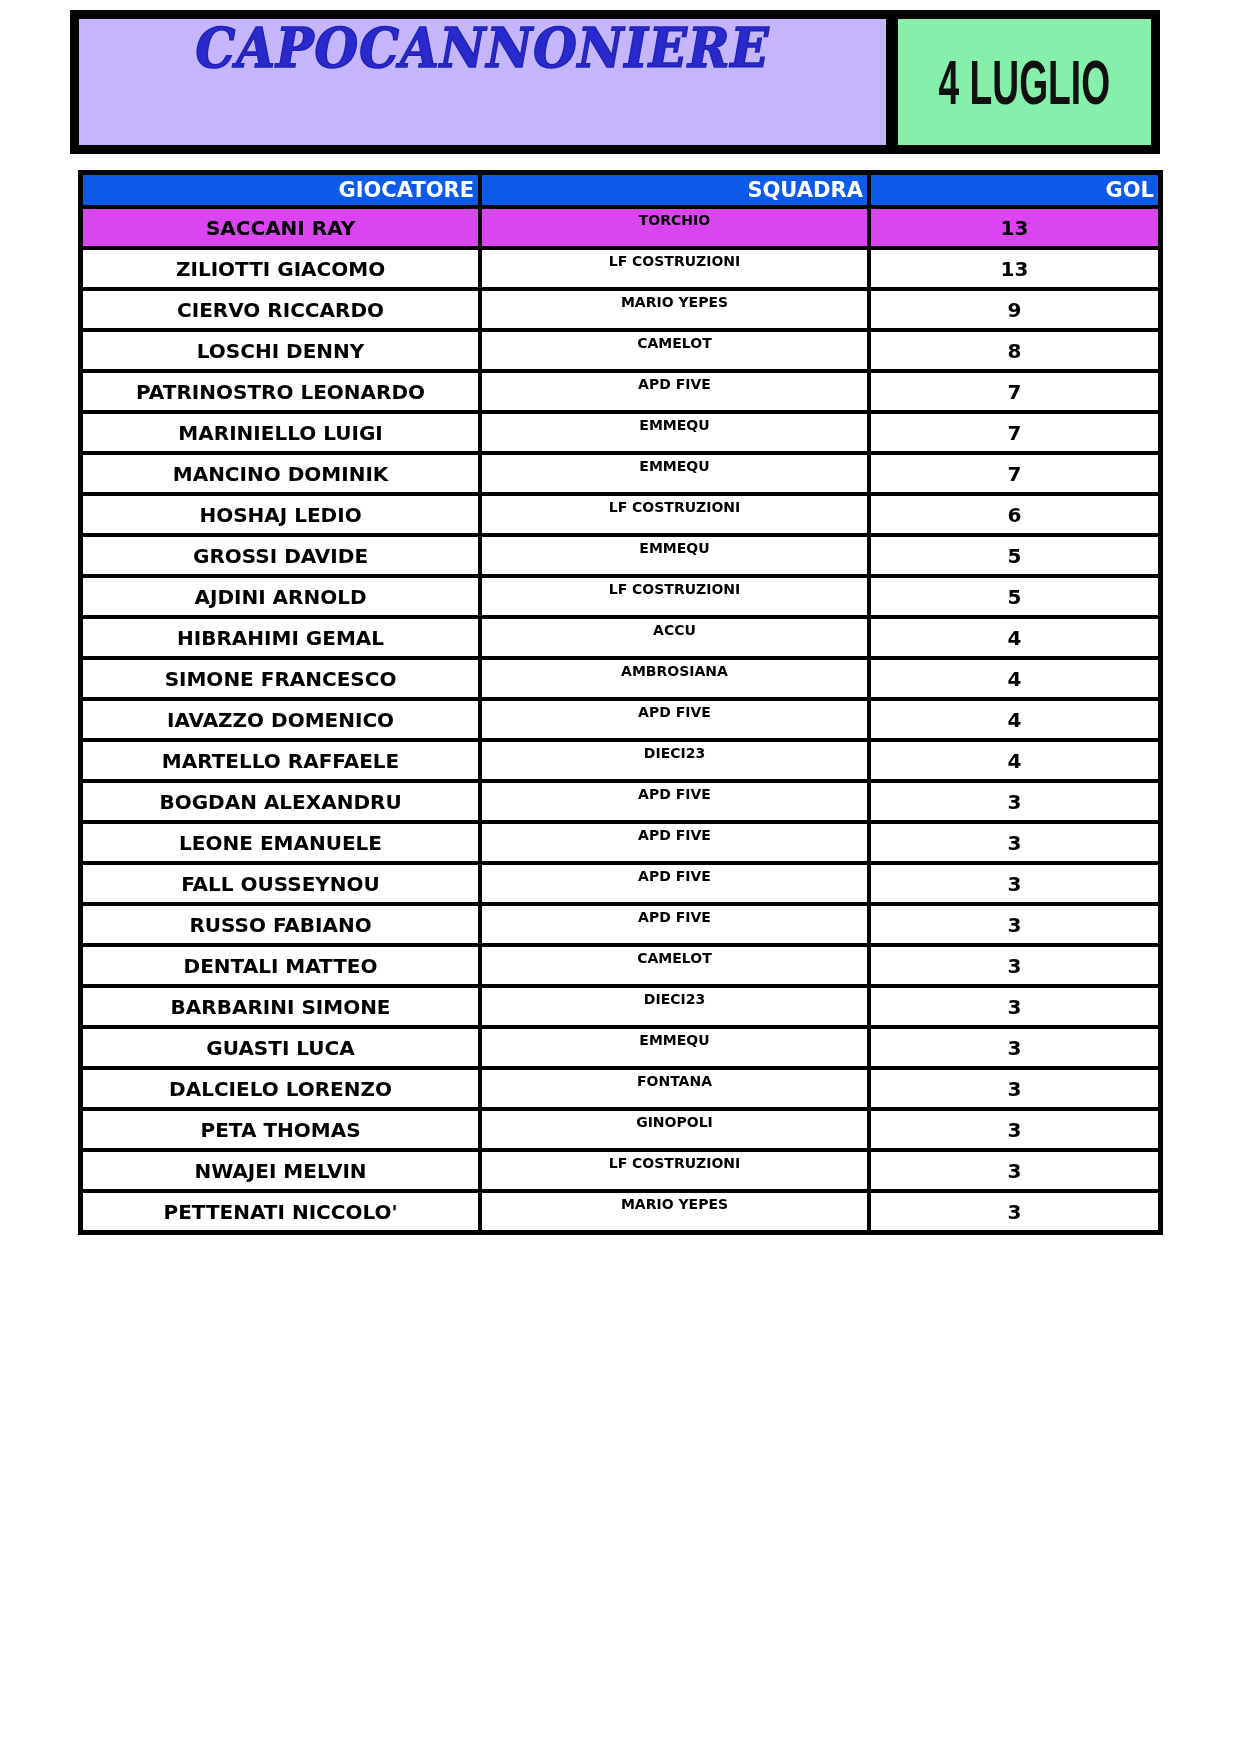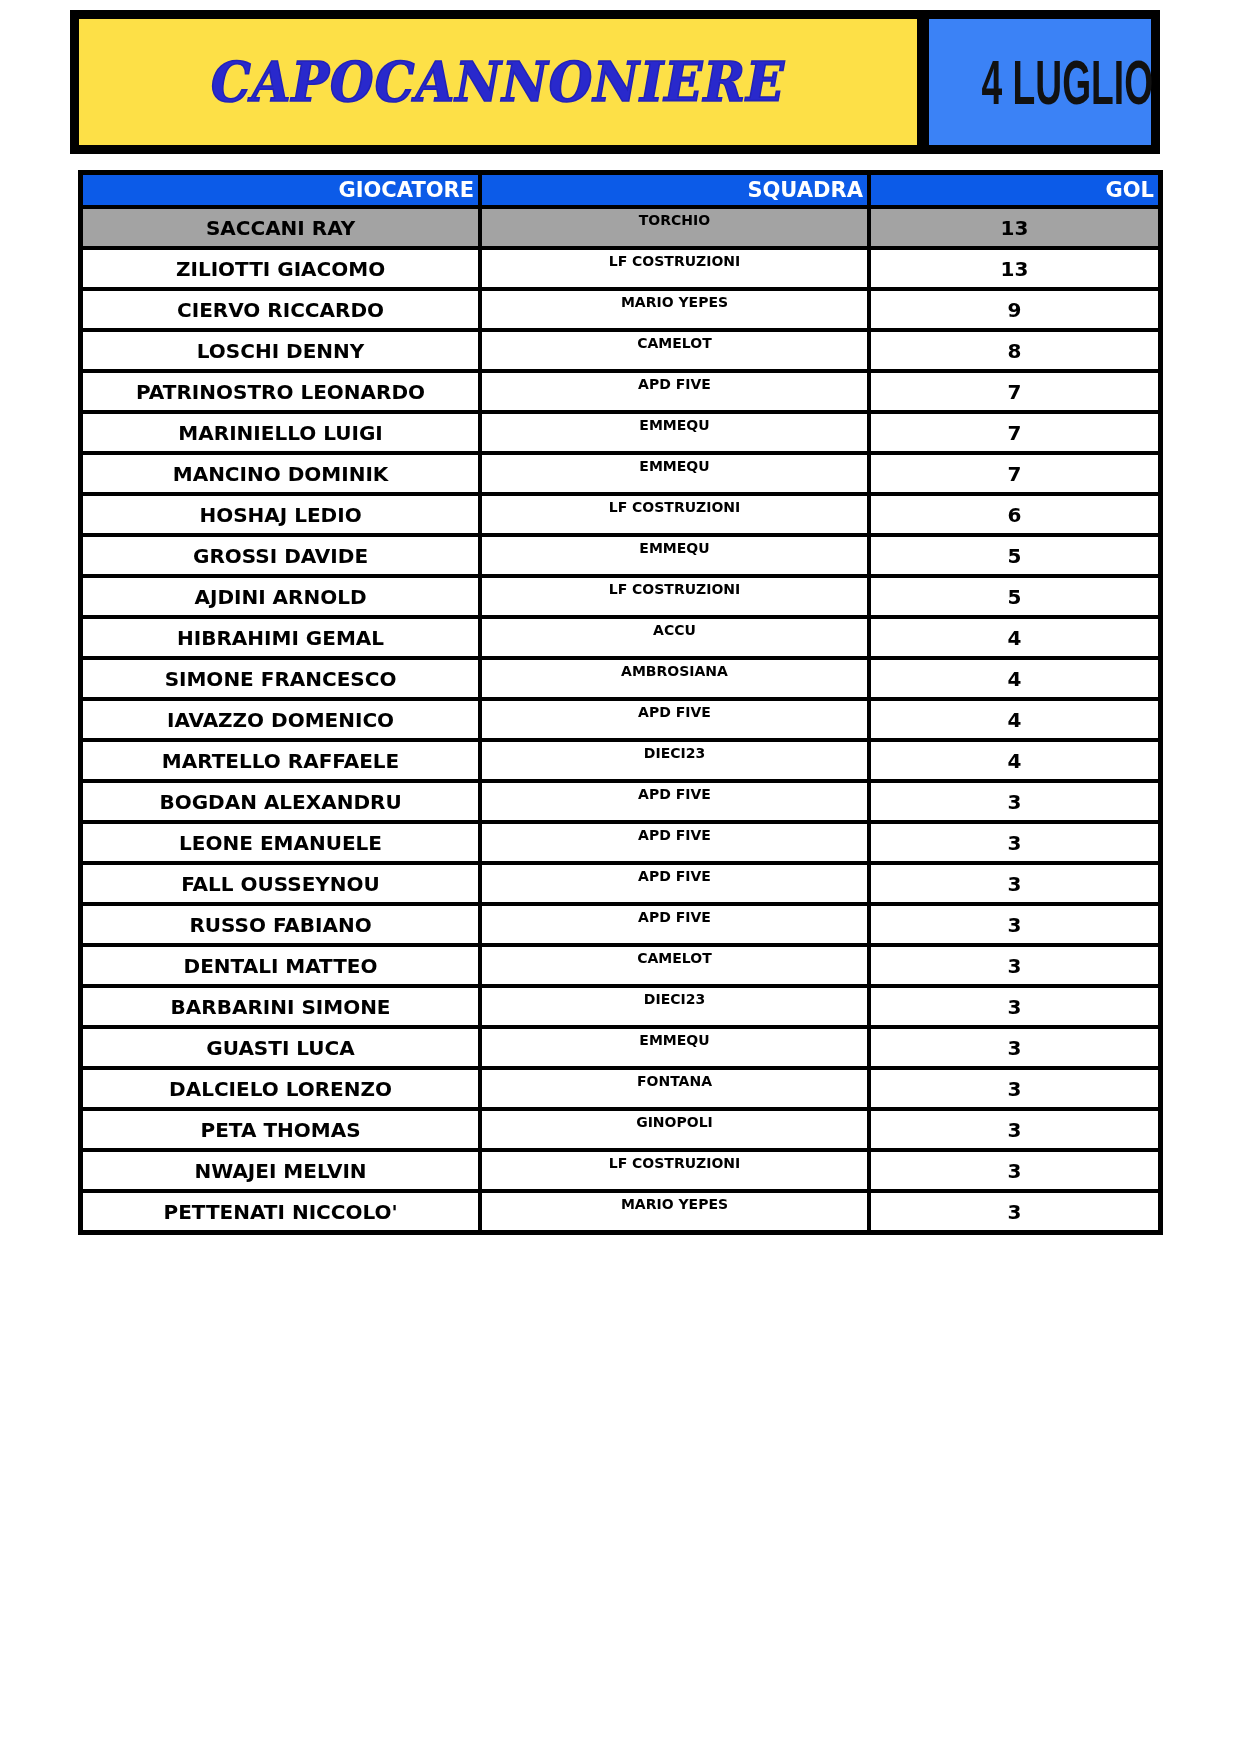--- a/index.html
+++ b/index.html
@@ -31,9 +31,9 @@
   }
   .banner {
     flex: 1 1 auto;
-    background: #fde047;
+    background: #c4b5fd;
     display: flex;
-    align-items: center;
+    align-items: flex-start;
     justify-content: center;
   }
   .banner-title {

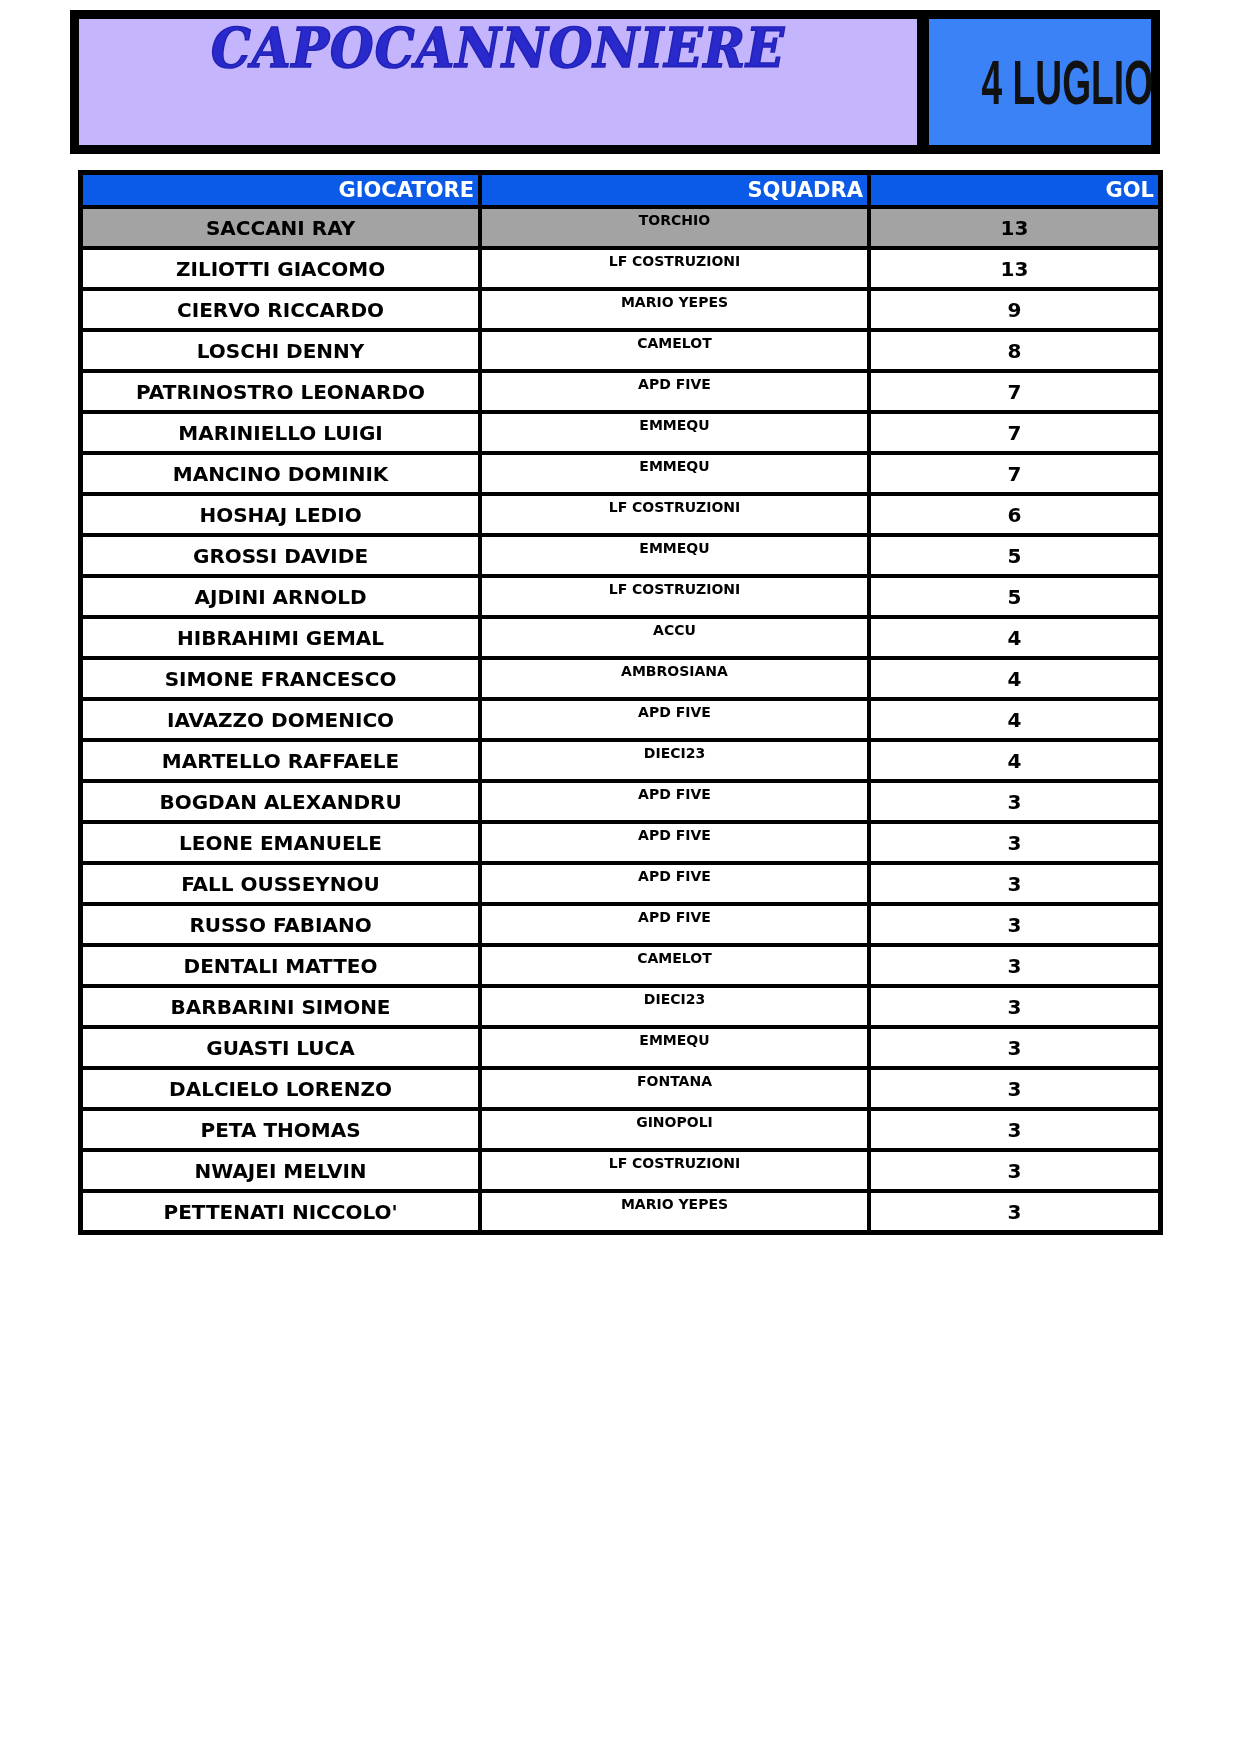--- a/index.html
+++ b/index.html
@@ -52,10 +52,11 @@
     background: #000000;
   }
   .date-box {
-    width: 222px;
-    background: #3b82f6;
+    width: 253px;
+    background: #86efac;
     display: flex;
     align-items: center;
+    justify-content: center;
   }
   .date-text {
     font-family: "Liberation Sans", sans-serif;

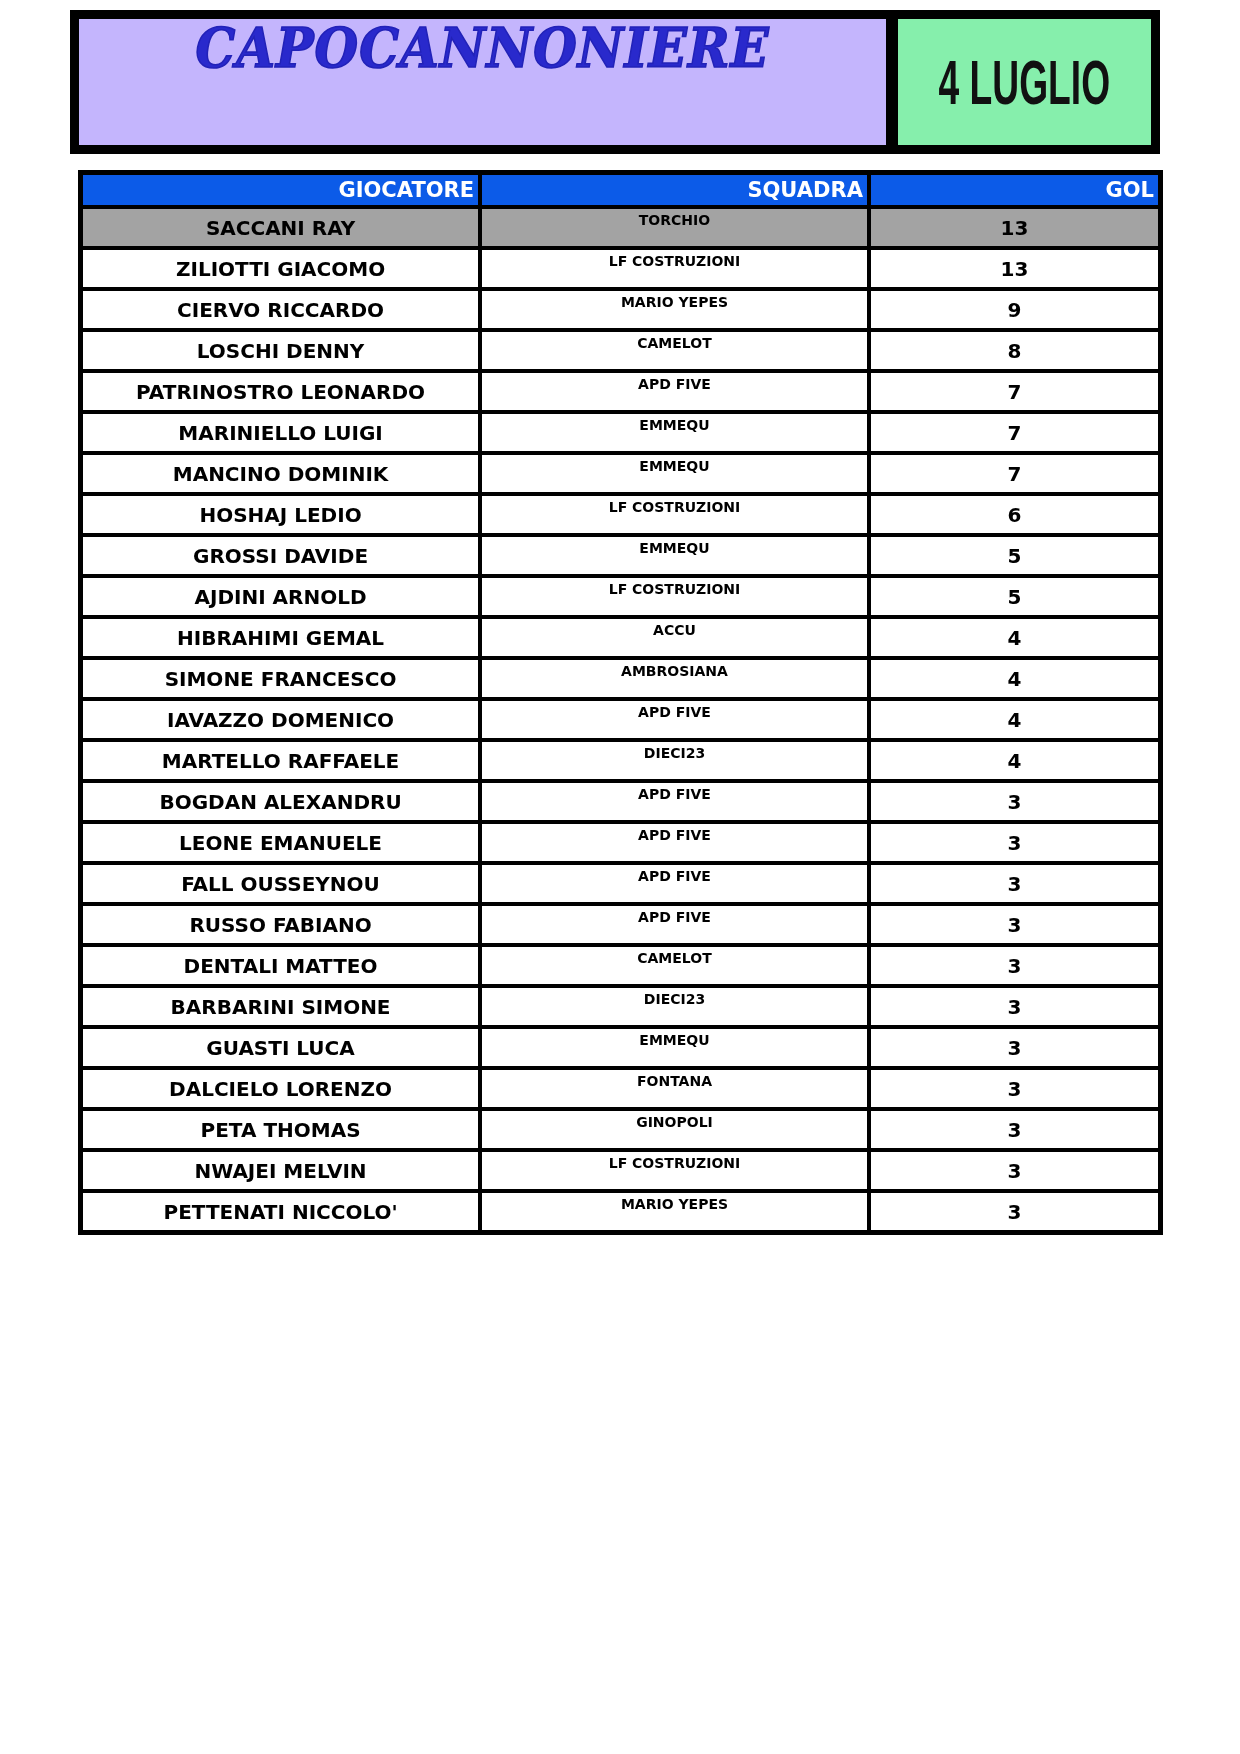--- a/index.html
+++ b/index.html
@@ -106,7 +106,7 @@
   td.player-cell { font-size: 20px; vertical-align: middle; }
   td.team-cell   { font-size: 14px; vertical-align: top; line-height: 22px; }
   td.goals-cell  { font-size: 20px; vertical-align: middle; }
-  tr.highlight td { background: #a3a3a3; }
+  tr.highlight td { background: #d946ef; }
 </style>
 </head>
 <body>

